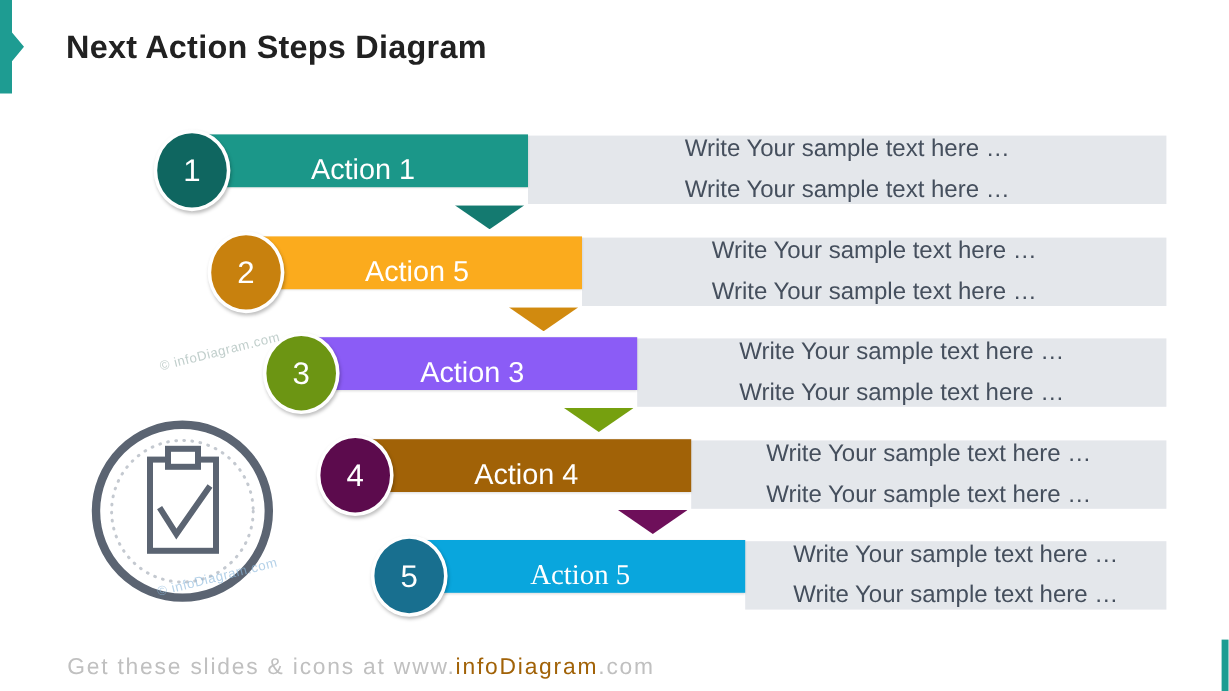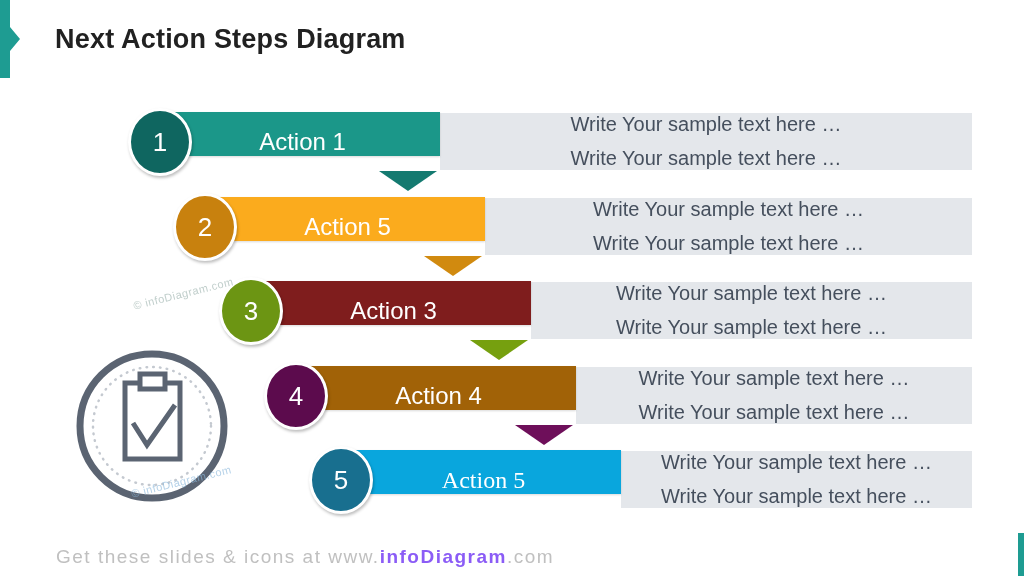--- a/index.html
+++ b/index.html
@@ -104,7 +104,7 @@
       <span>Write Your sample text here …</span>
       <span>Write Your sample text here …</span>
     </div>
-    <div class="banner" style="background: #7f1d1d;">Action 3</div>
+    <div class="banner" style="background: #8b5cf6;">Action 3</div>
     <div class="arrow" style="background: rgb(118, 160, 15);"></div>
     <div class="num-circle" style="background: rgb(108, 149, 19);">3</div>
   </div>

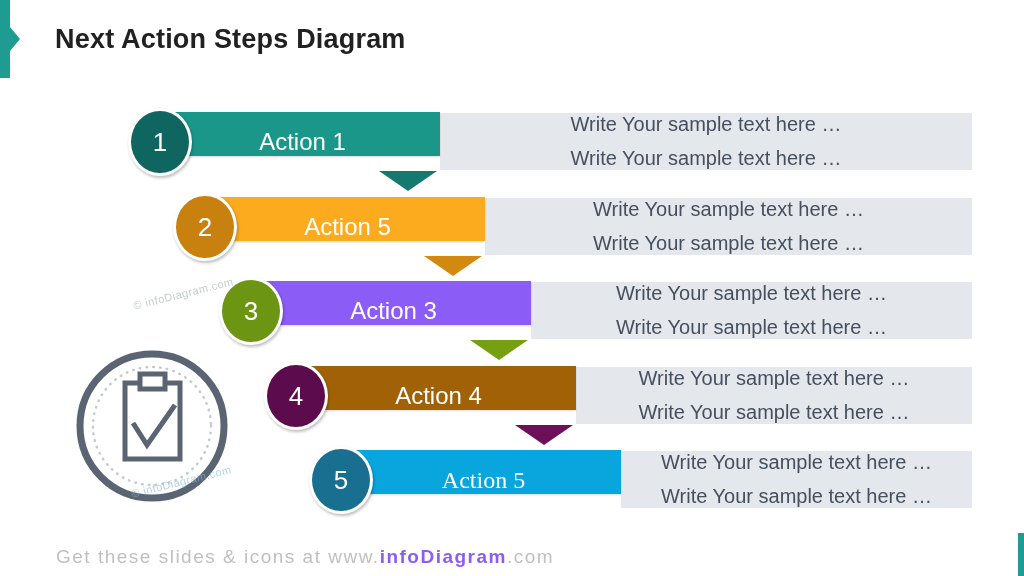--- a/index.html
+++ b/index.html
@@ -66,7 +66,7 @@
 
   
   .footer { position:absolute; left:56px; top:546px; font-size:19px; letter-spacing:1.5px; color:#C0C0C0; }
-  .footer b { font-weight:bold; color:#8b5cf6; }
+  .footer b { font-weight:normal; color:#a16207; }
 </style>
 </head>
 <body>

